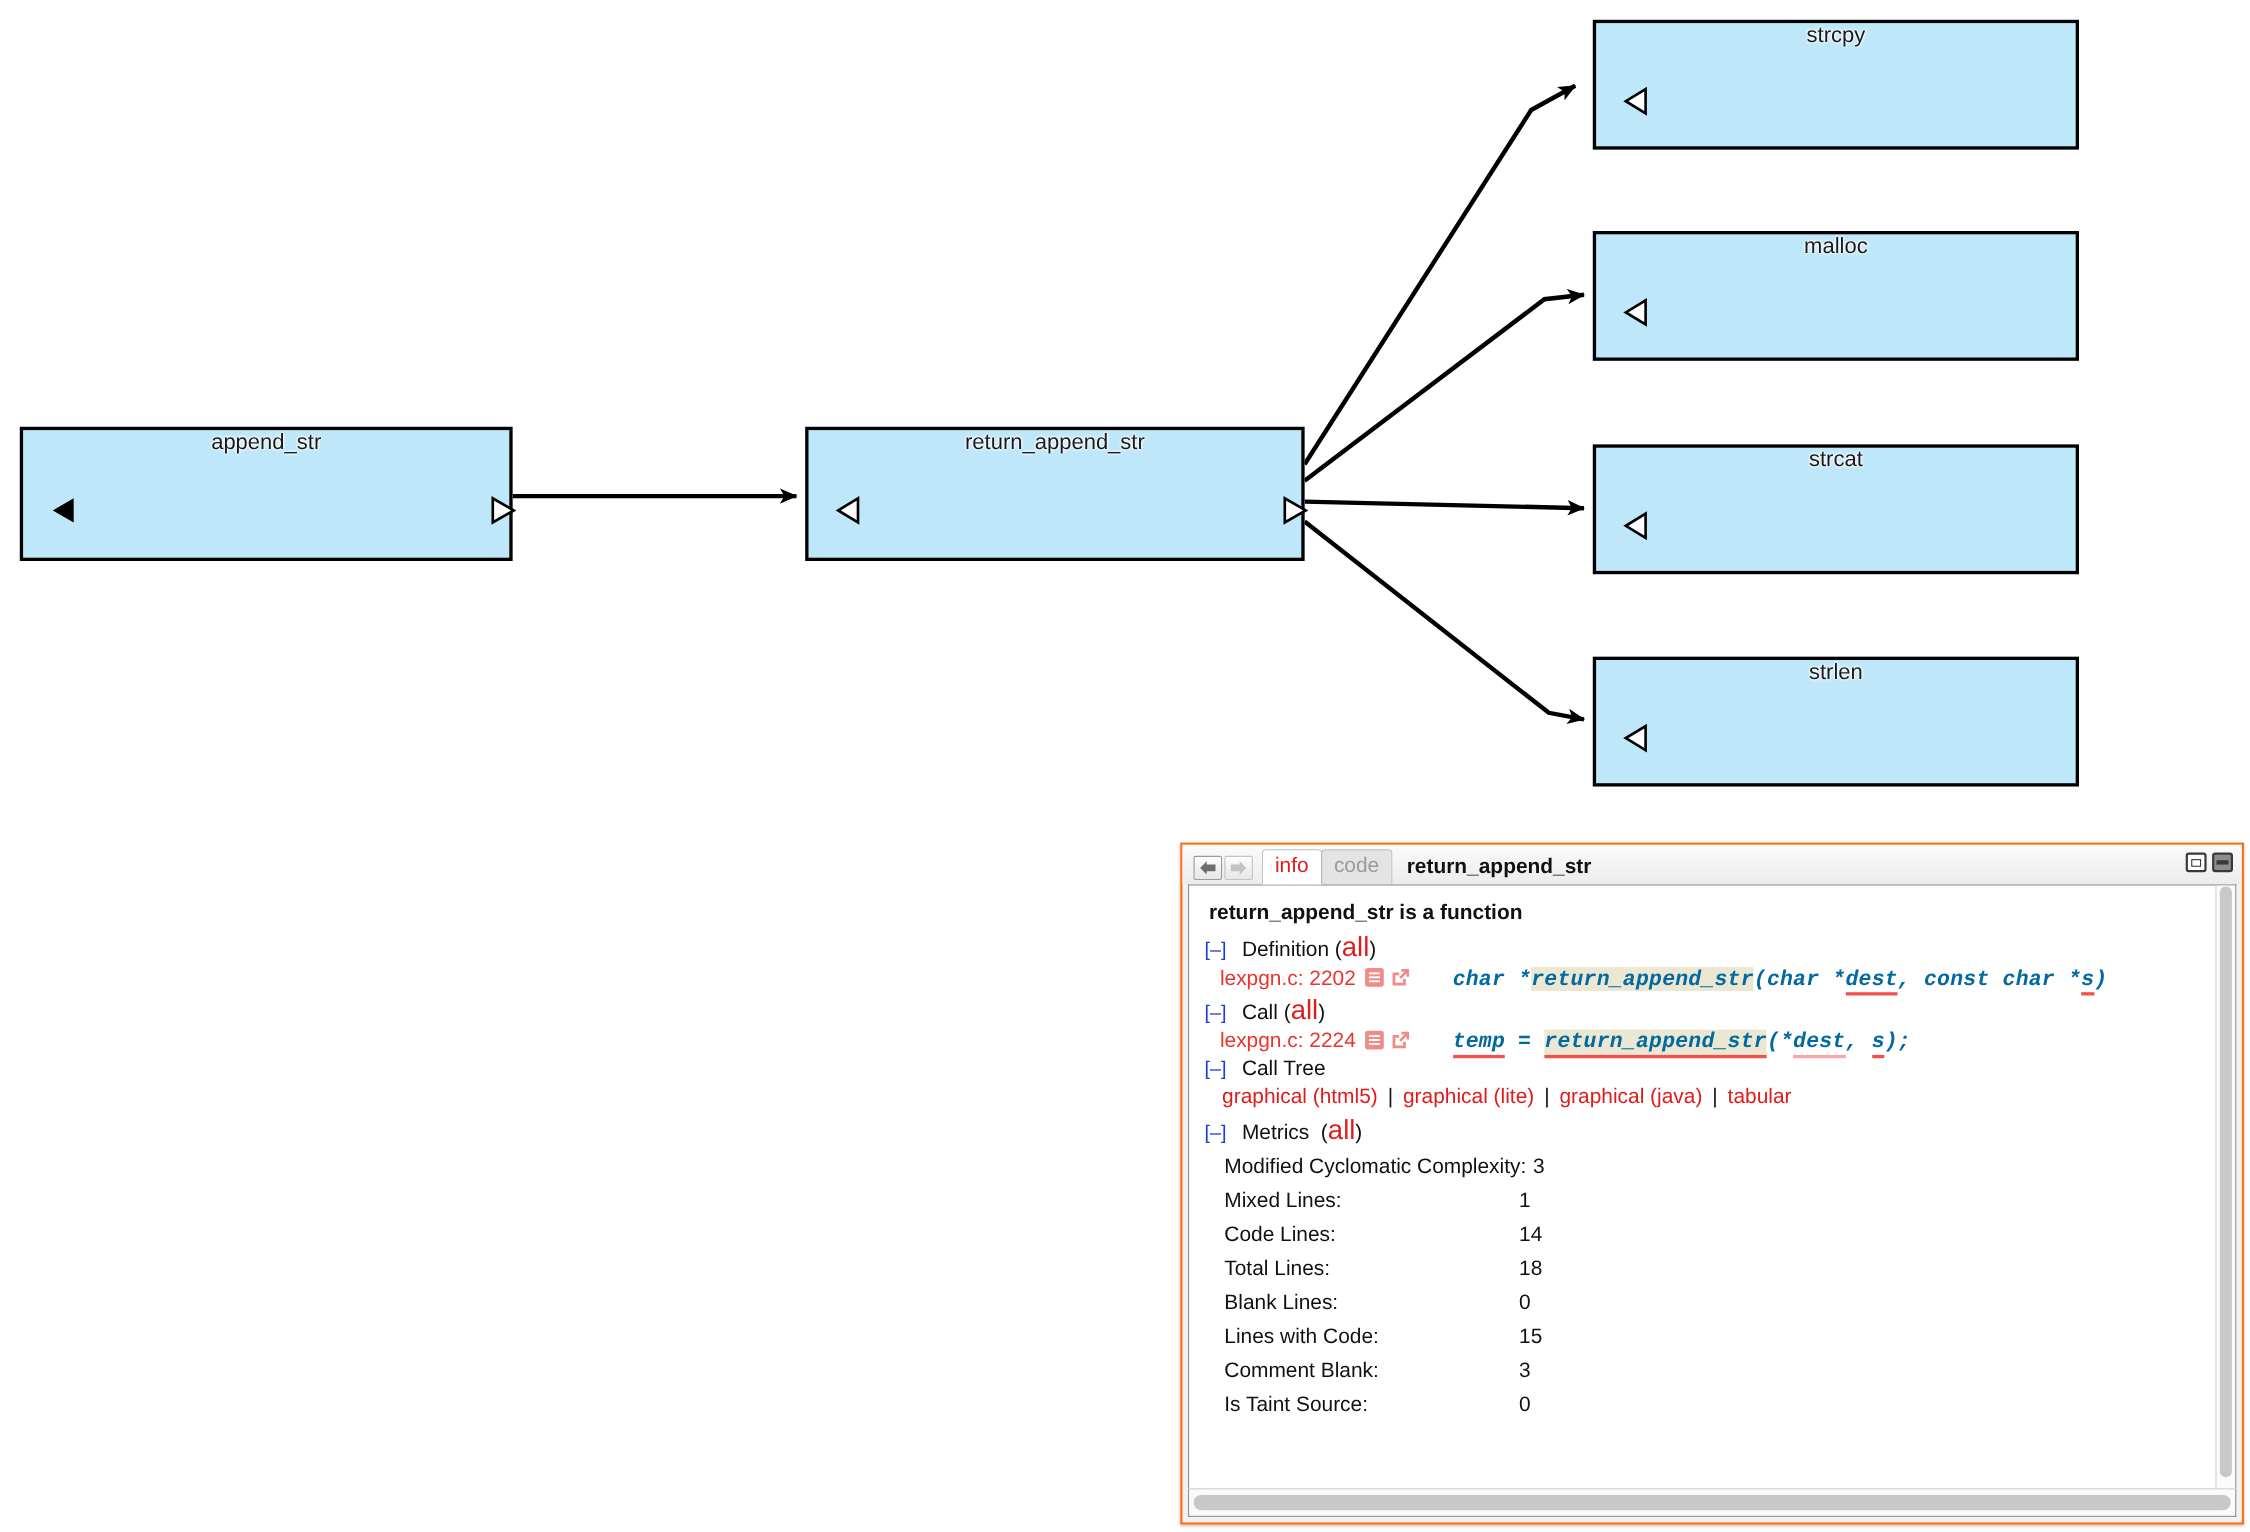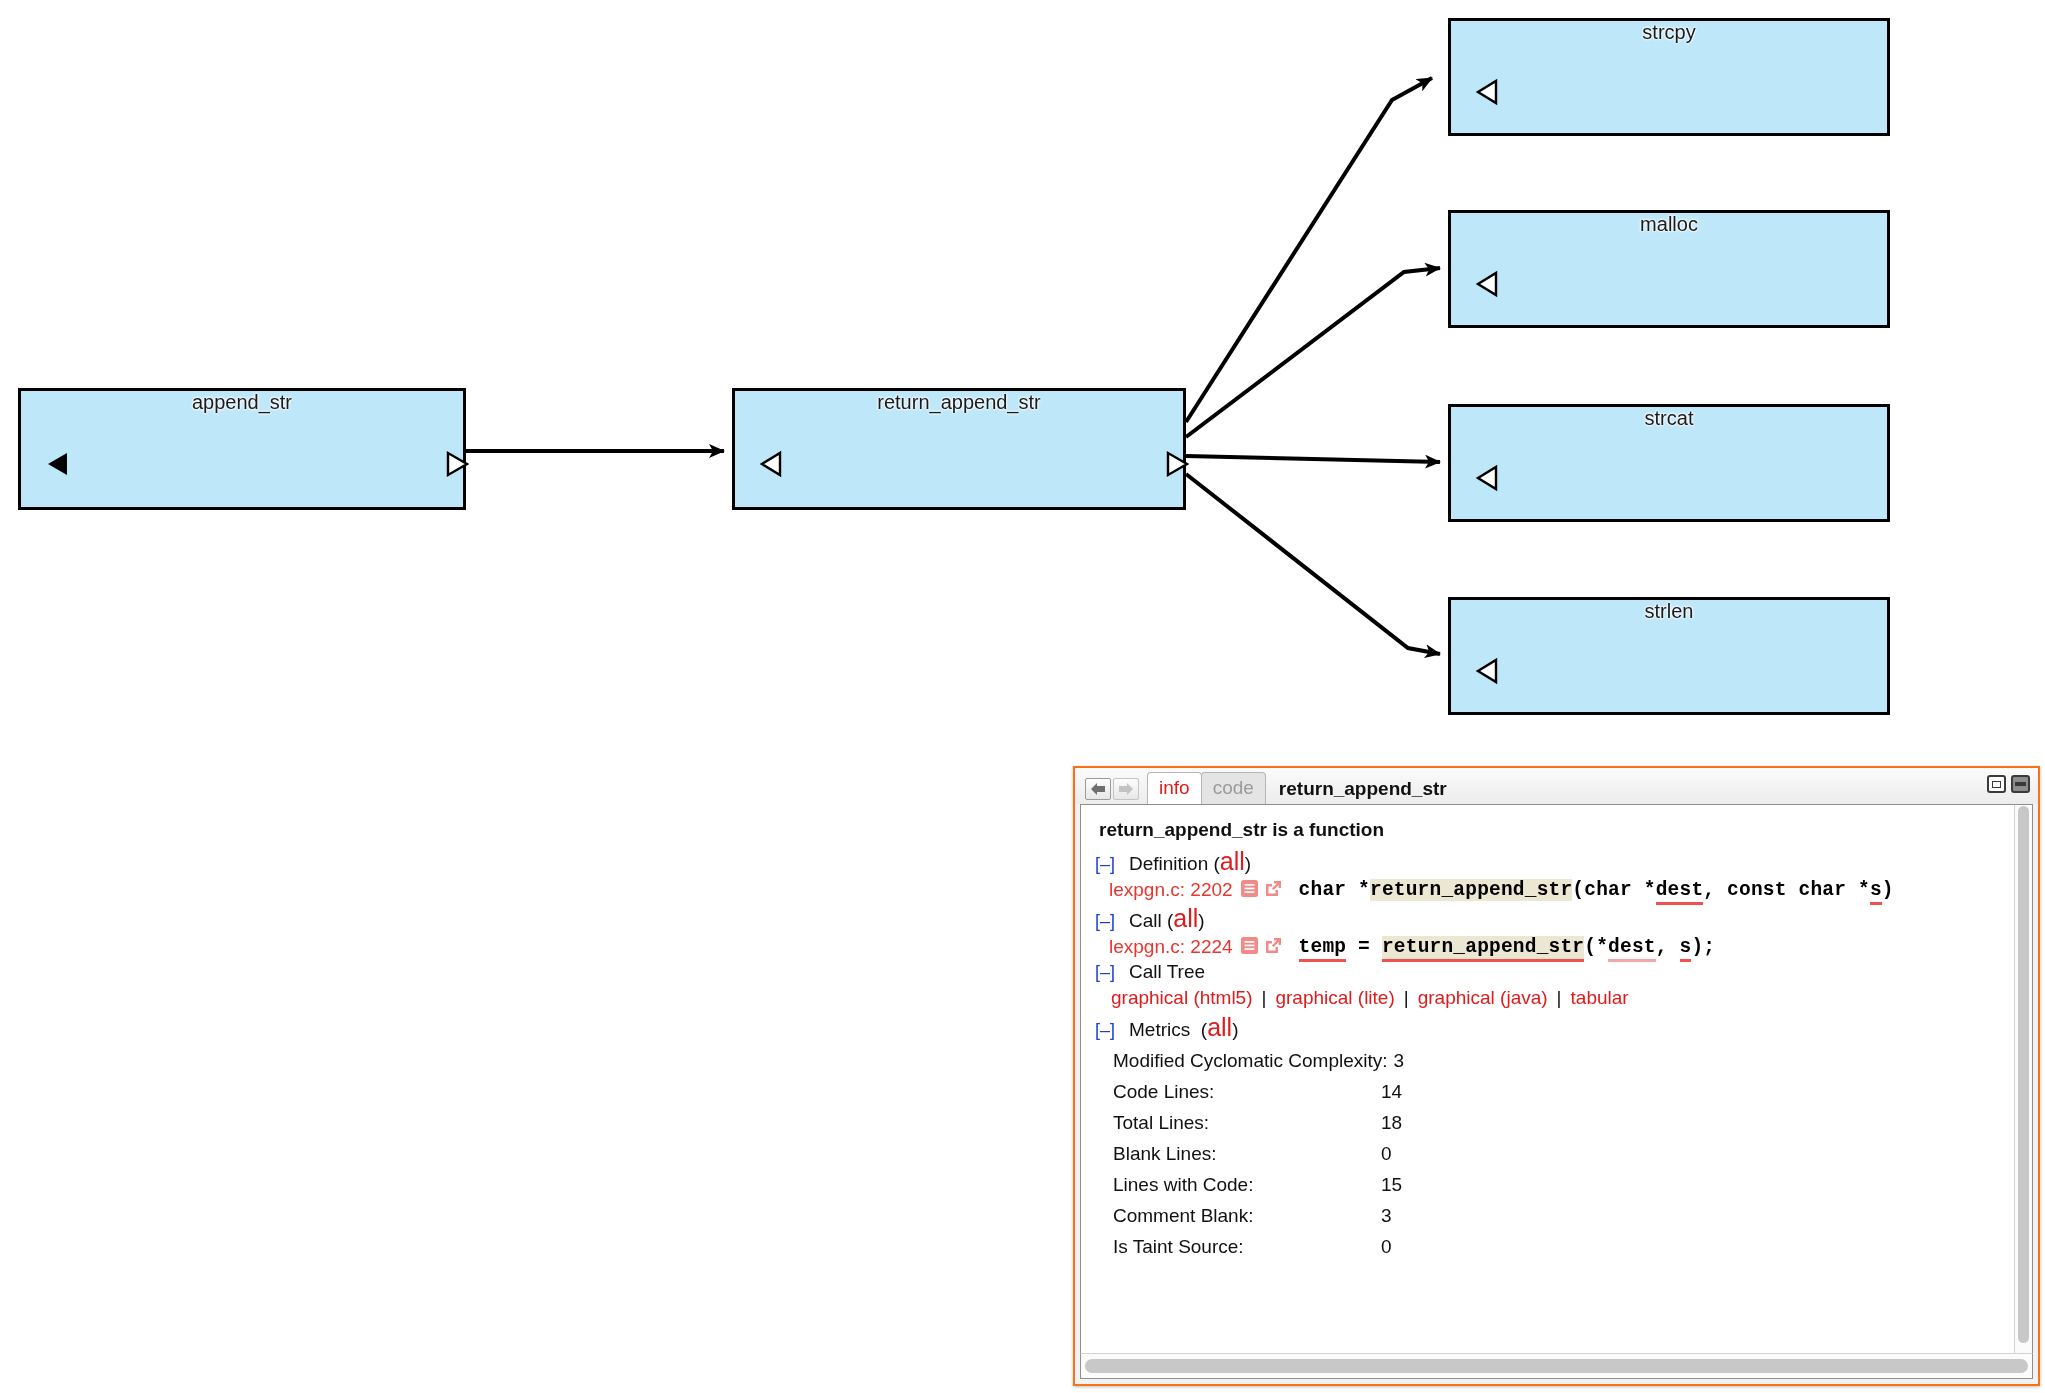--- a/index.html
+++ b/index.html
@@ -258,9 +258,10 @@
     font-family: "Liberation Mono", monospace;
     font-weight: bold;
     font-size: 19.5px;
-    color: #000000;
-    margin-left: 16px;
+    color: #0369a1;
+    margin-left: 38px;
     letter-spacing: 0.2px;
+    font-style: italic;
   }
   .hl { background: #ece7d3; }
   .u-strong { border-bottom: 3px solid #f0514e; padding-bottom: 1px; }

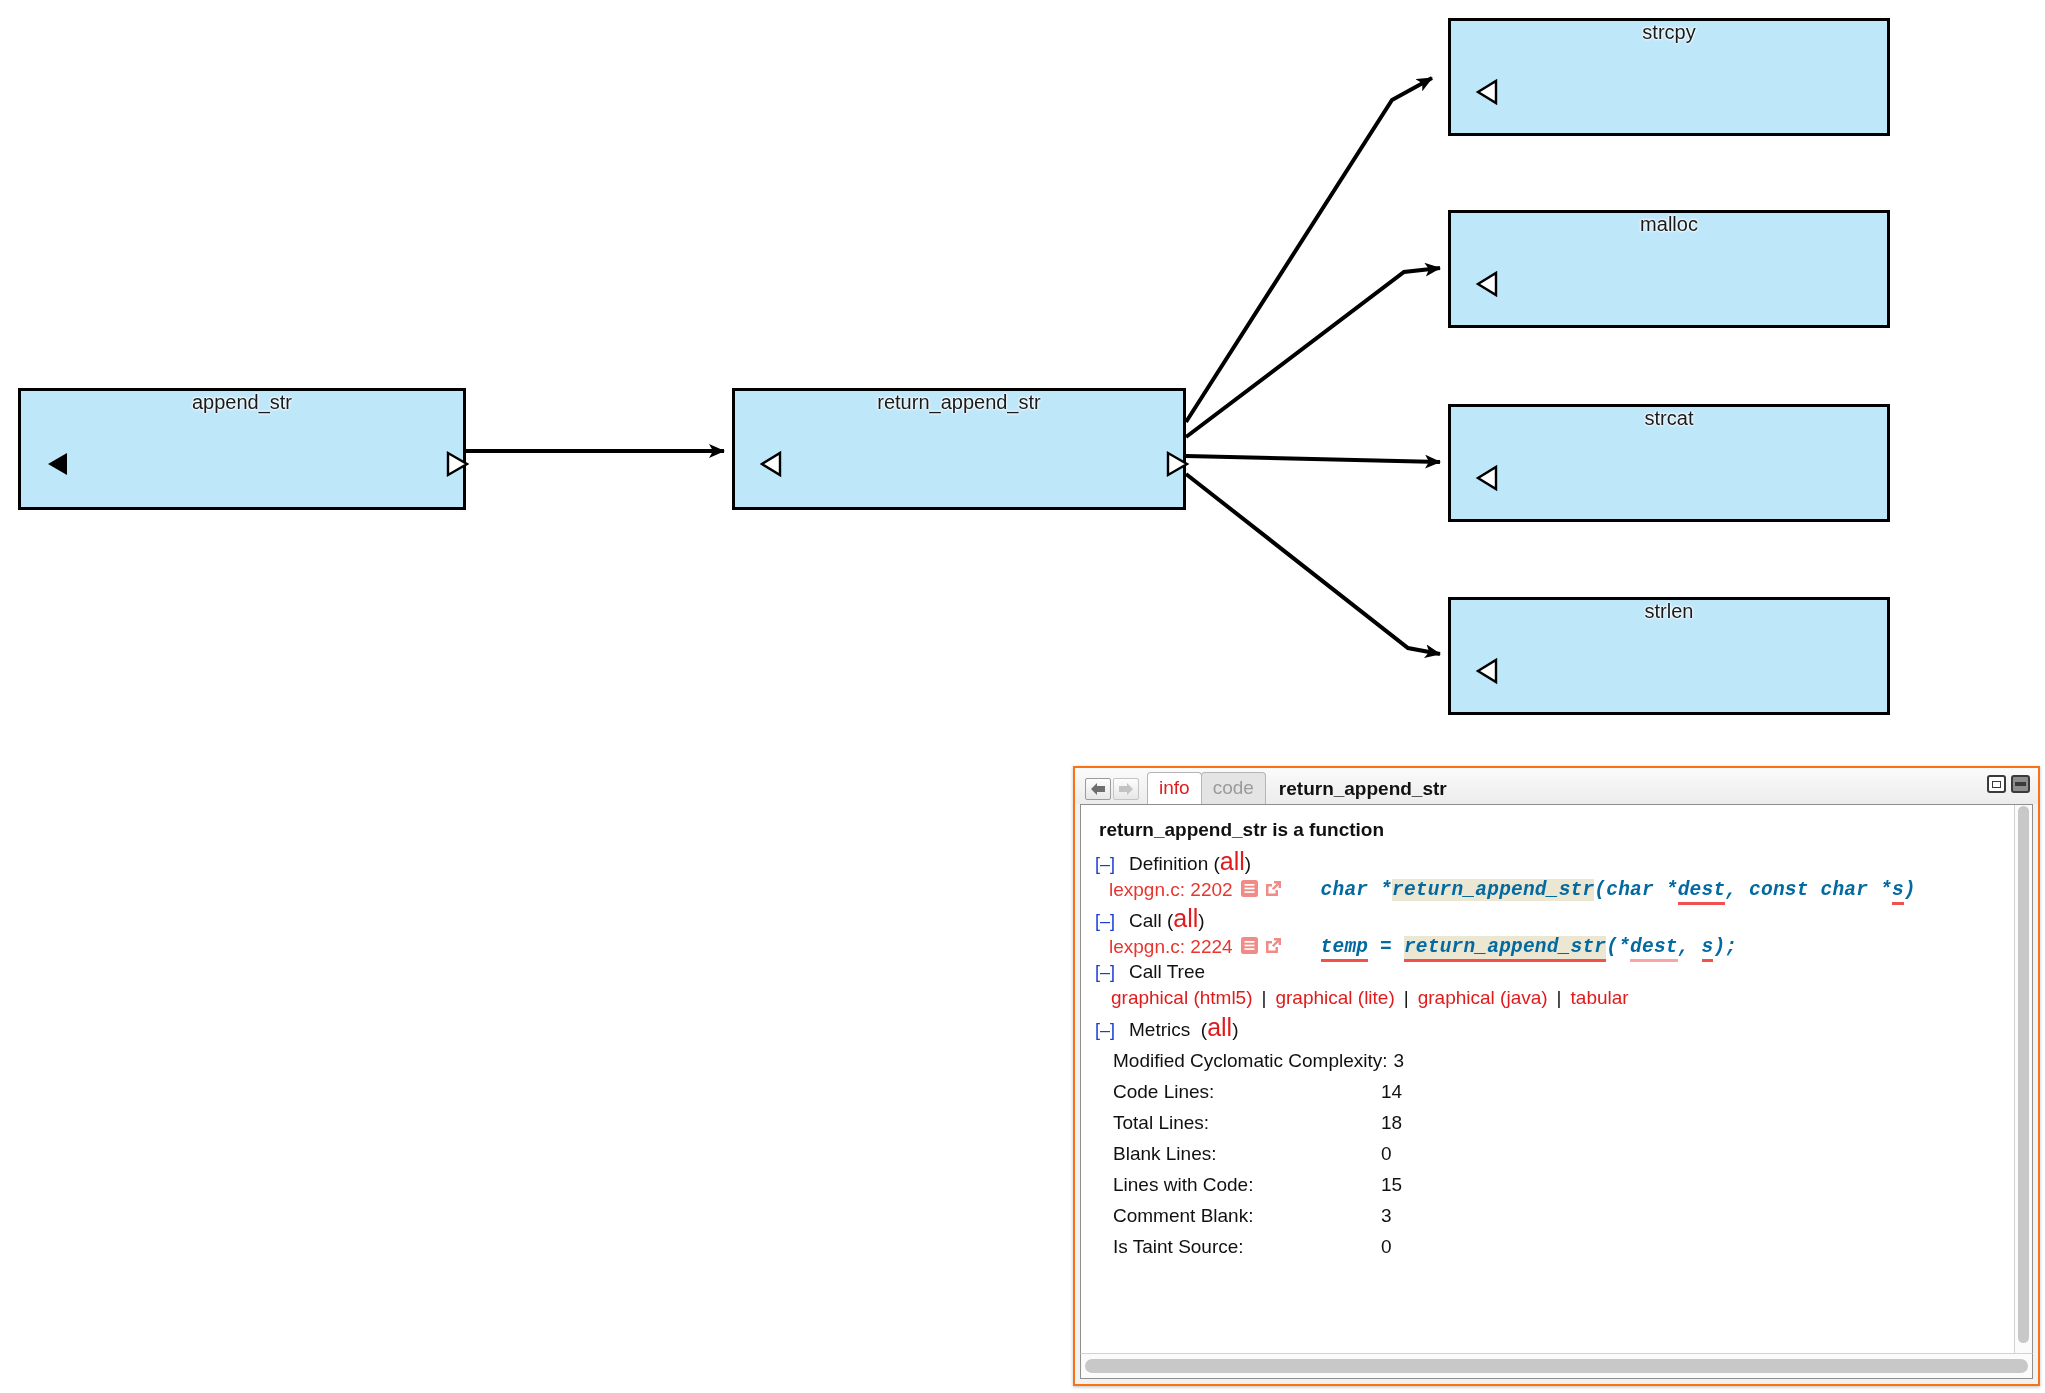--- a/index.html
+++ b/index.html
@@ -484,6 +484,10 @@
           <span class="mval">3</span>
         </div>
         <div class="metric col">
+          <span class="mname">Mixed Lines:</span>
+          <span class="mval">1</span>
+        </div>
+        <div class="metric col">
           <span class="mname">Code Lines:</span>
           <span class="mval">14</span>
         </div>

